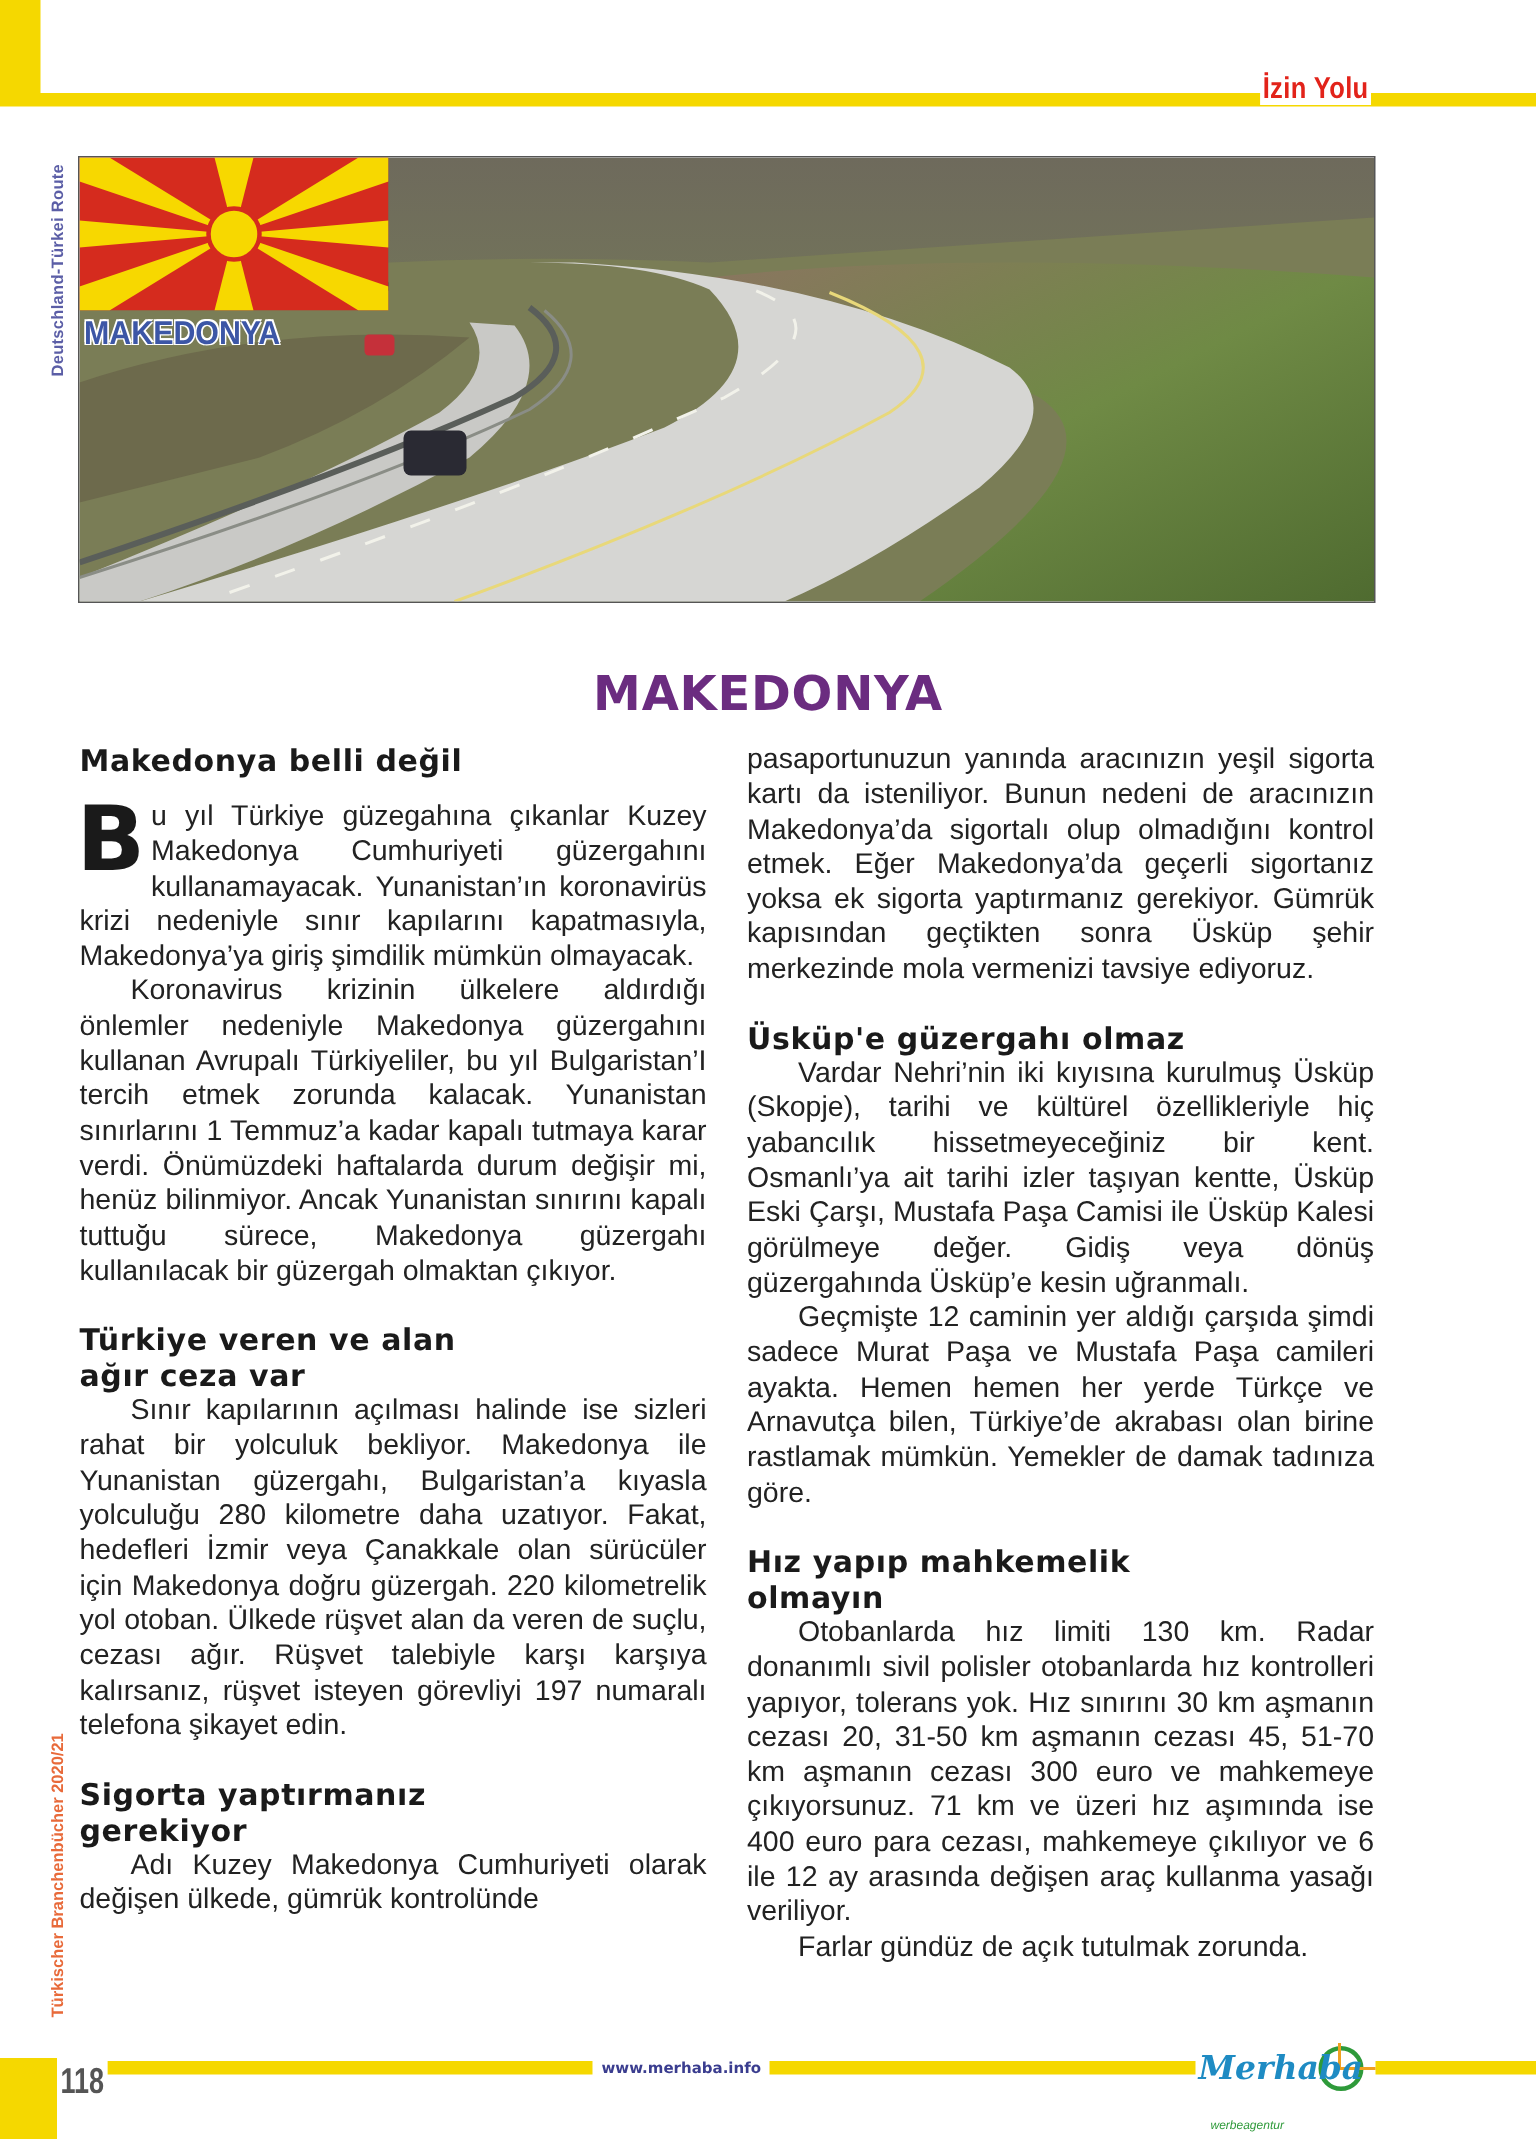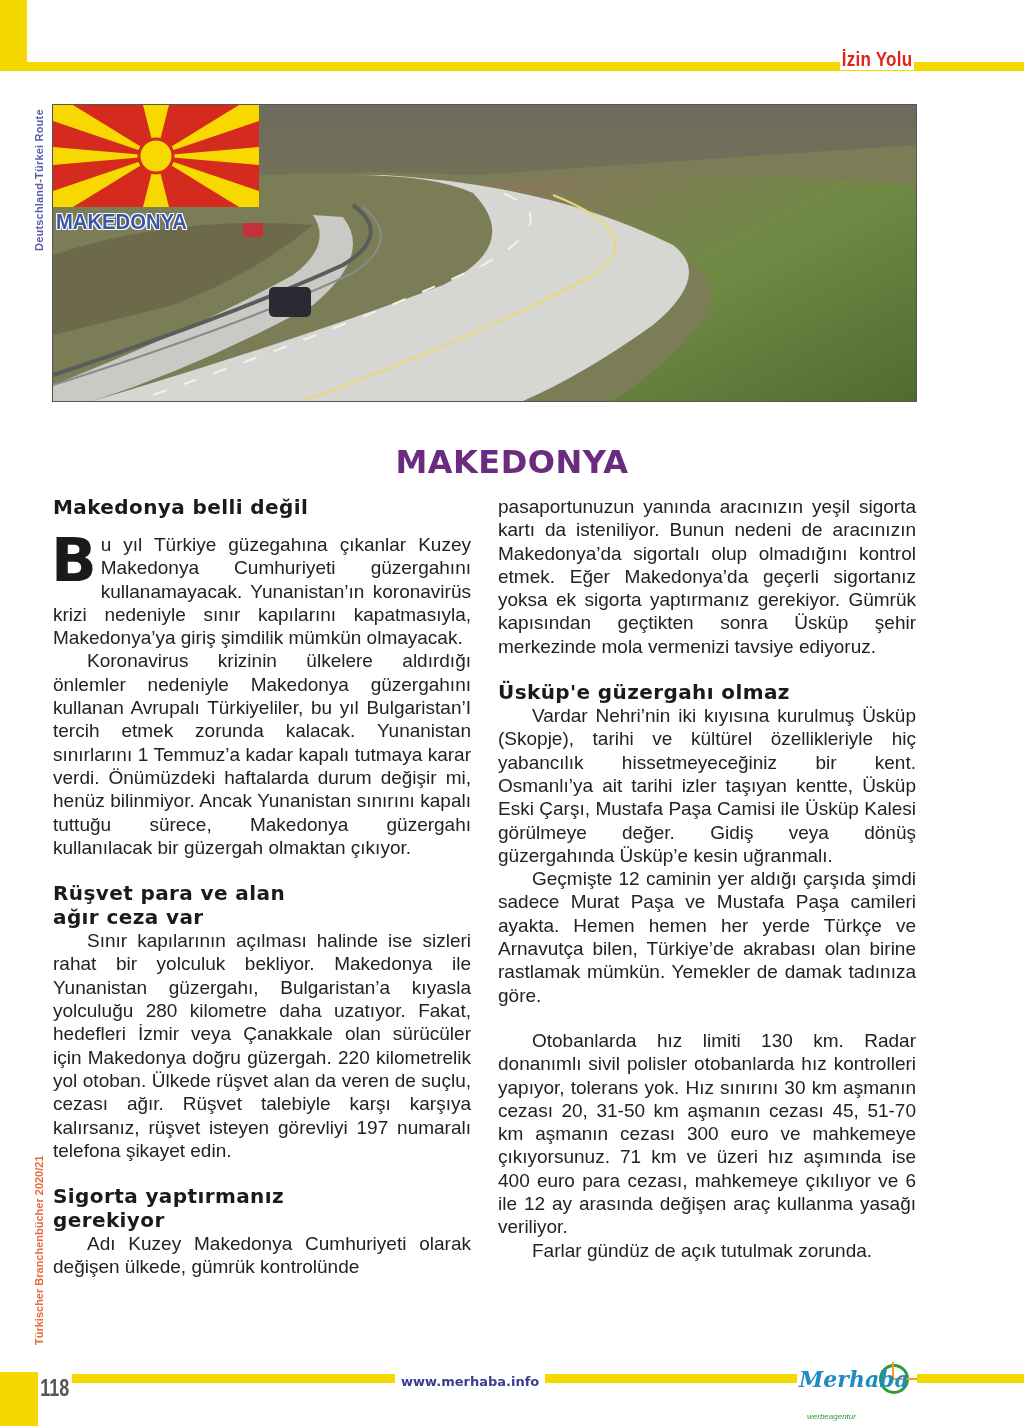--- a/index.html
+++ b/index.html
@@ -145,7 +145,7 @@
   <p class="noindent"><span class="dropcap">B</span><span>u yıl Türkiye güzegahına çıkanlar Kuzey Makedonya Cumhuriyeti güzergahını kullanamayacak. Yunanistan’ın koronavirüs krizi nedeniyle sınır kapılarını kapatmasıyla, Makedonya’ya giriş şimdilik mümkün olmayacak.</span></p>
   <p>Koronavirus krizinin ülkelere aldırdığı önlemler nedeniyle Makedonya güzergahını kullanan Avrupalı Türkiyeliler, bu yıl Bulgaristan’I tercih etmek zorunda kalacak. Yunanistan sınırlarını 1 Temmuz’a kadar kapalı tutmaya karar verdi. Önümüzdeki haftalarda durum değişir mi, henüz bilinmiyor. Ancak Yunanistan sınırını kapalı tuttuğu sürece, Makedonya güzergahı kullanılacak bir güzergah olmaktan çıkıyor.</p>
   <div class="gap-m"></div>
-  <h2 style="width:260px">Rüşvet para ve alan ağır ceza var</h2>
+  <h2 style="width:260px">Türkiye veren ve alan ağır ceza var</h2>
   <p>Sınır kapılarının açılması halinde ise sizleri rahat bir yolculuk bekliyor. Makedonya ile Yunanistan güzergahı, Bulgaristan’a kıyasla yolculuğu 280 kilometre daha uzatıyor. Fakat, hedefleri İzmir veya Çanakkale olan sürücüler için Makedonya doğru güzergah. 220 kilometrelik yol otoban. Ülkede rüşvet alan da veren de suçlu, cezası ağır. Rüşvet talebiyle karşı karşıya kalırsanız, rüşvet isteyen görevliyi 197 numaralı telefona şikayet edin.</p>
   <div class="gap-m"></div>
   <h2 style="width:320px">Sigorta yaptırmanız gerekiyor</h2>

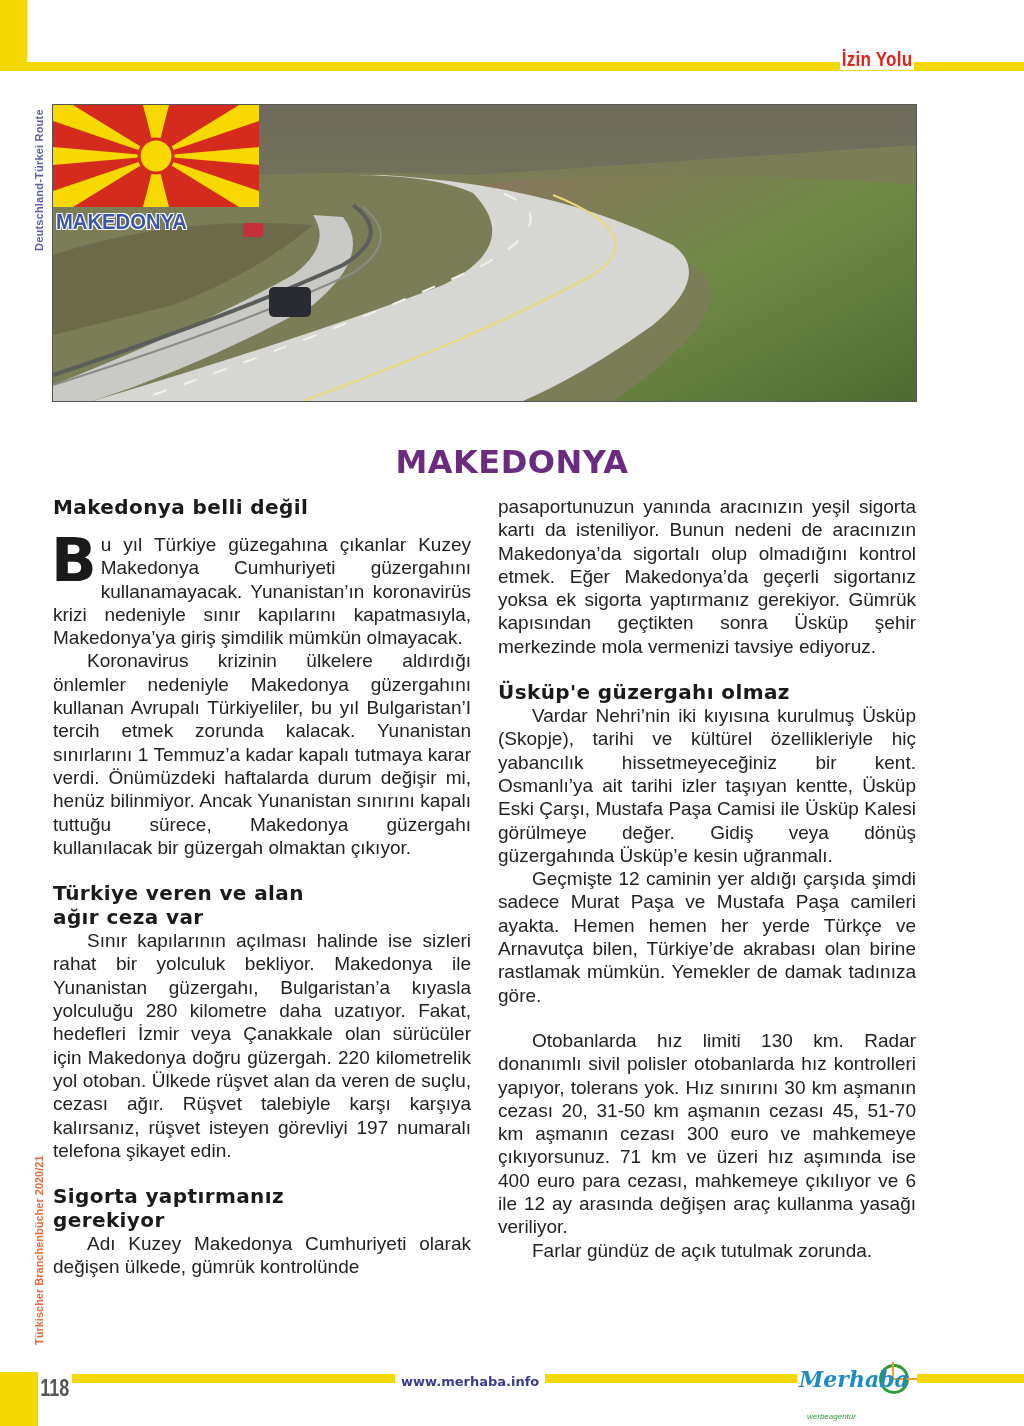--- a/index.html
+++ b/index.html
@@ -159,6 +159,7 @@
   <p>Vardar Nehri’nin iki kıyısına kurulmuş Üsküp (Skopje), tarihi ve kültürel özellikleriyle hiç yabancılık hissetmeyeceğiniz bir kent. Osmanlı’ya ait tarihi izler taşıyan kentte, Üsküp Eski Çarşı, Mustafa Paşa Camisi ile Üsküp Kalesi görülmeye değer. Gidiş veya dönüş güzergahında Üsküp’e kesin uğranmalı.</p>
   <p>Geçmişte 12 caminin yer aldığı çarşıda şimdi sadece Murat Paşa ve Mustafa Paşa camileri ayakta. Hemen hemen her yerde Türkçe ve Arnavutça bilen, Türkiye’de akrabası olan birine rastlamak mümkün. Yemekler de damak tadınıza göre.</p>
   <div class="gap-m"></div>
+  <h2 style="width:320px">Hız yapıp mahkemelik olmayın</h2>
   <p>Otobanlarda hız limiti 130 km. Radar donanımlı sivil polisler otobanlarda hız kontrolleri yapıyor, tolerans yok. Hız sınırını 30 km aşmanın cezası 20, 31-50 km aşmanın cezası 45, 51-70 km aşmanın cezası 300 euro ve mahkemeye çıkıyorsunuz. 71 km ve üzeri hız aşımında ise 400 euro para cezası, mahkemeye çıkılıyor ve 6 ile 12 ay arasında değişen araç kullanma yasağı veriliyor.</p>
   <p>Farlar gündüz de açık tutulmak zorunda.</p>
 </div>

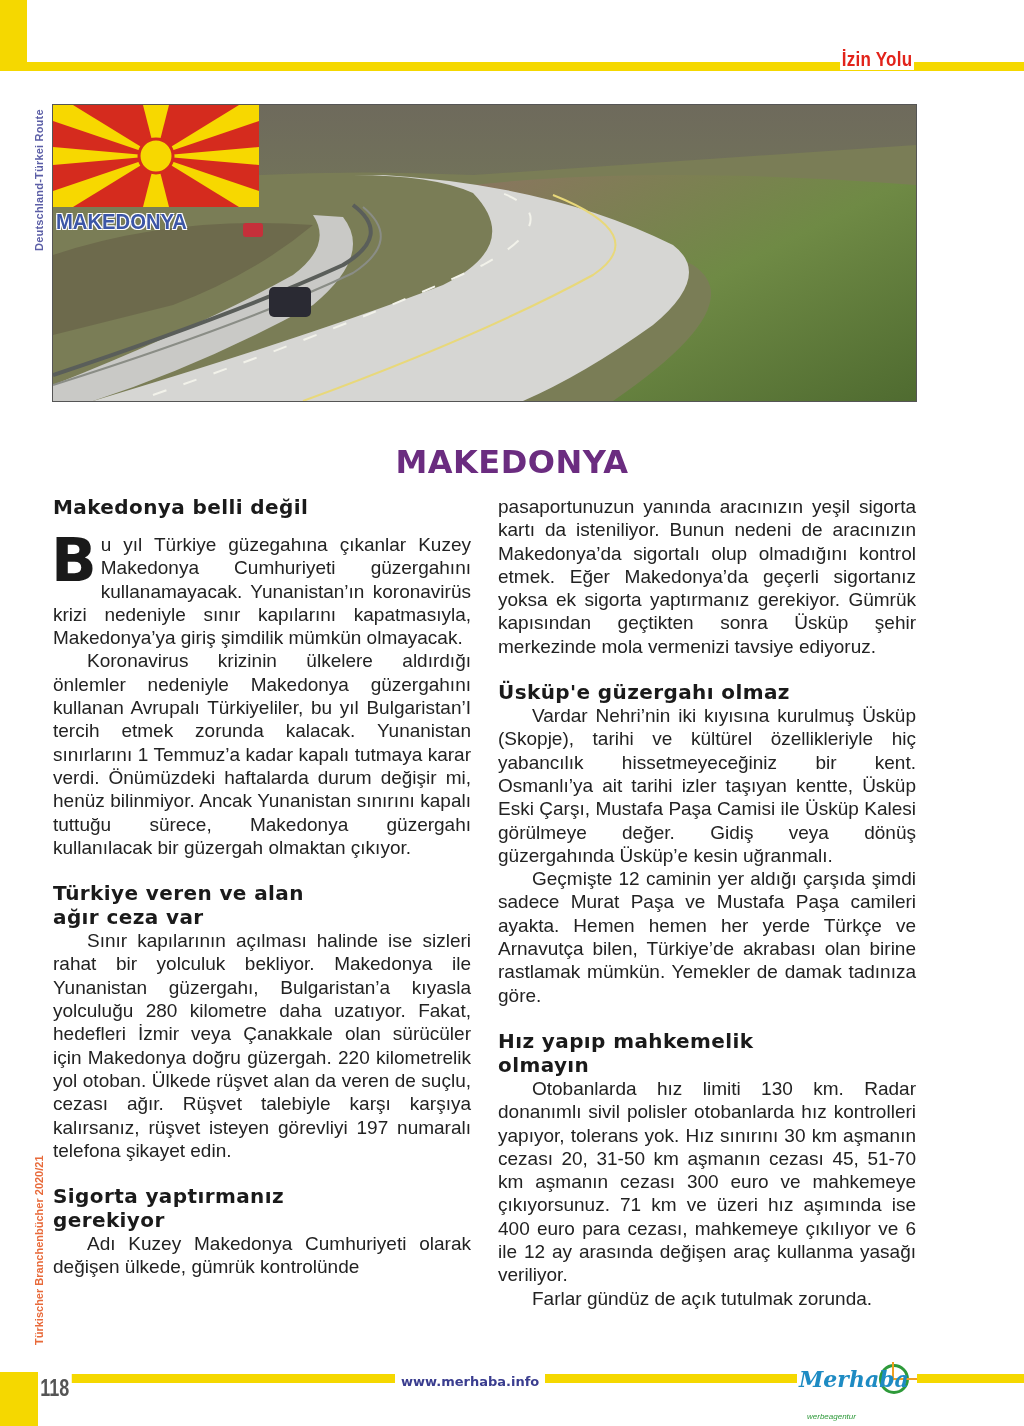--- a/index.html
+++ b/index.html
@@ -66,7 +66,7 @@
     transform: scaleX(0.75); transform-origin: left center; background: #fff; padding: 0 3px;
   }
   .website {
-    position: absolute; left: 395px; top: 1374px; font-size: 13px; color: #3a3d8f; font-weight: bold;
+    position: absolute; left: 395px; top: 1374px; font-size: 10px; color: #3a3d8f; font-weight: bold;
     background: #fff; padding: 0 6px; font-family: "DejaVu Sans", sans-serif;
   }
   .logo { position: absolute; left: 797px; top: 1362px; width: 120px; height: 46px; background: #fff; }

